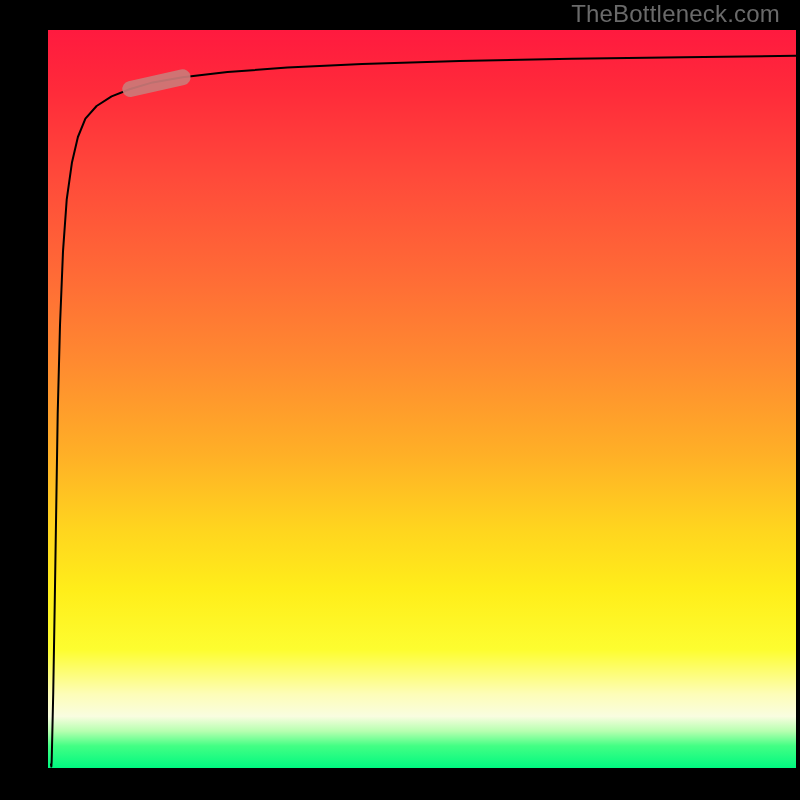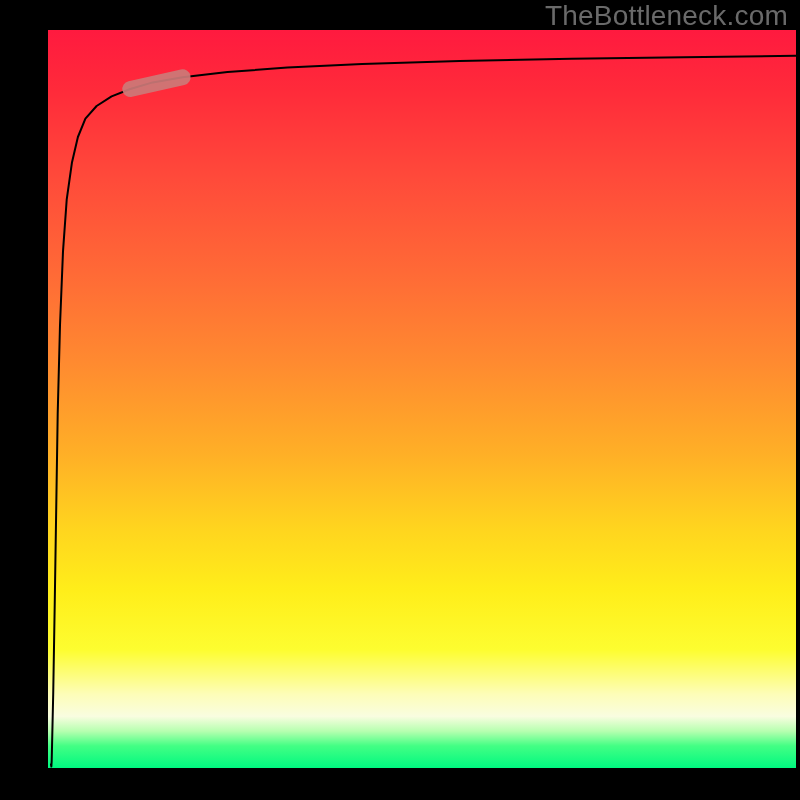--- a/index.html
+++ b/index.html
@@ -19,9 +19,9 @@
   .watermark {
     position: absolute;
     top: 0px;
-    right: 12px;
+    right: 20px;
     font-family: Arial, Helvetica, sans-serif;
-    font-size: 28px;
+    font-size: 24px;
     color: #6a6a6a;
     letter-spacing: 0.2px;
     user-select: none;

